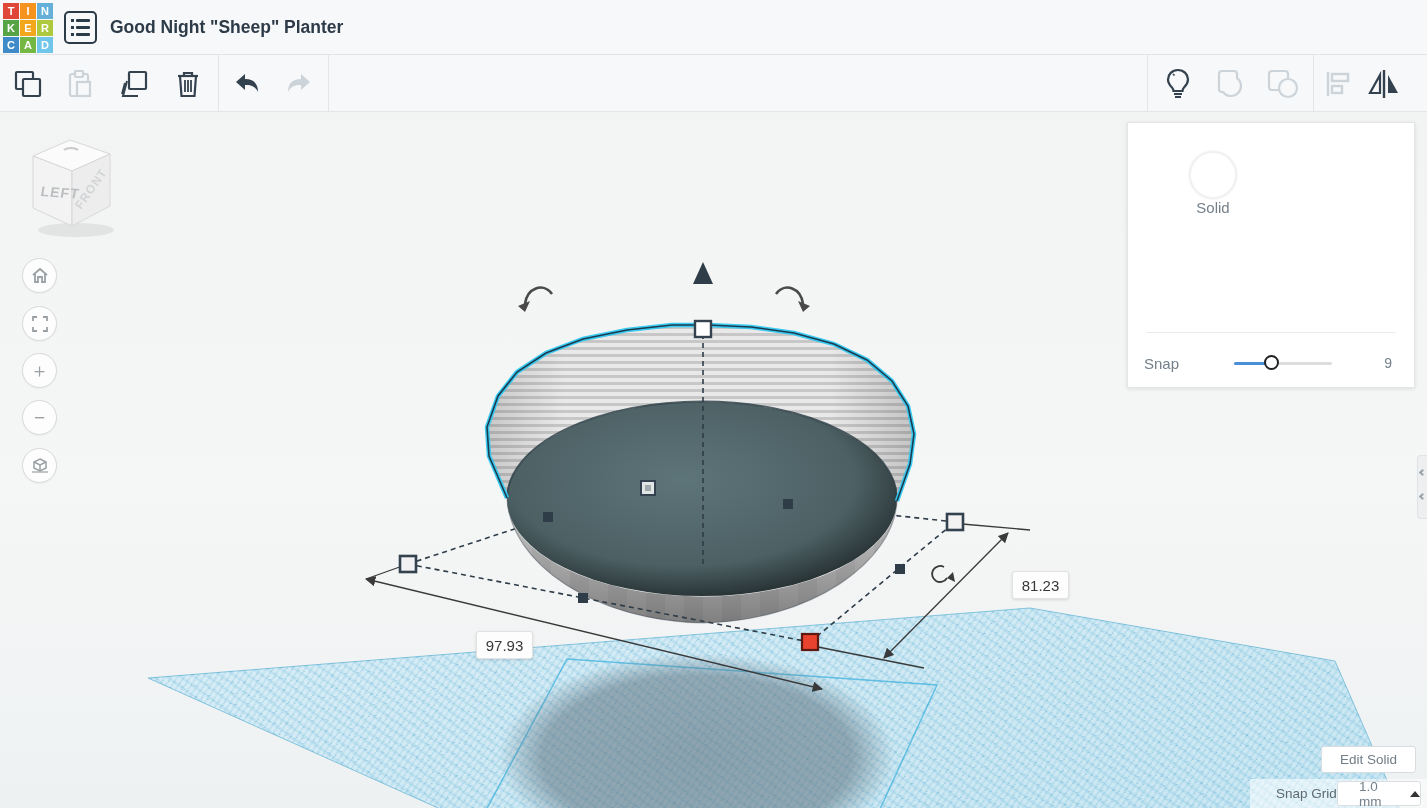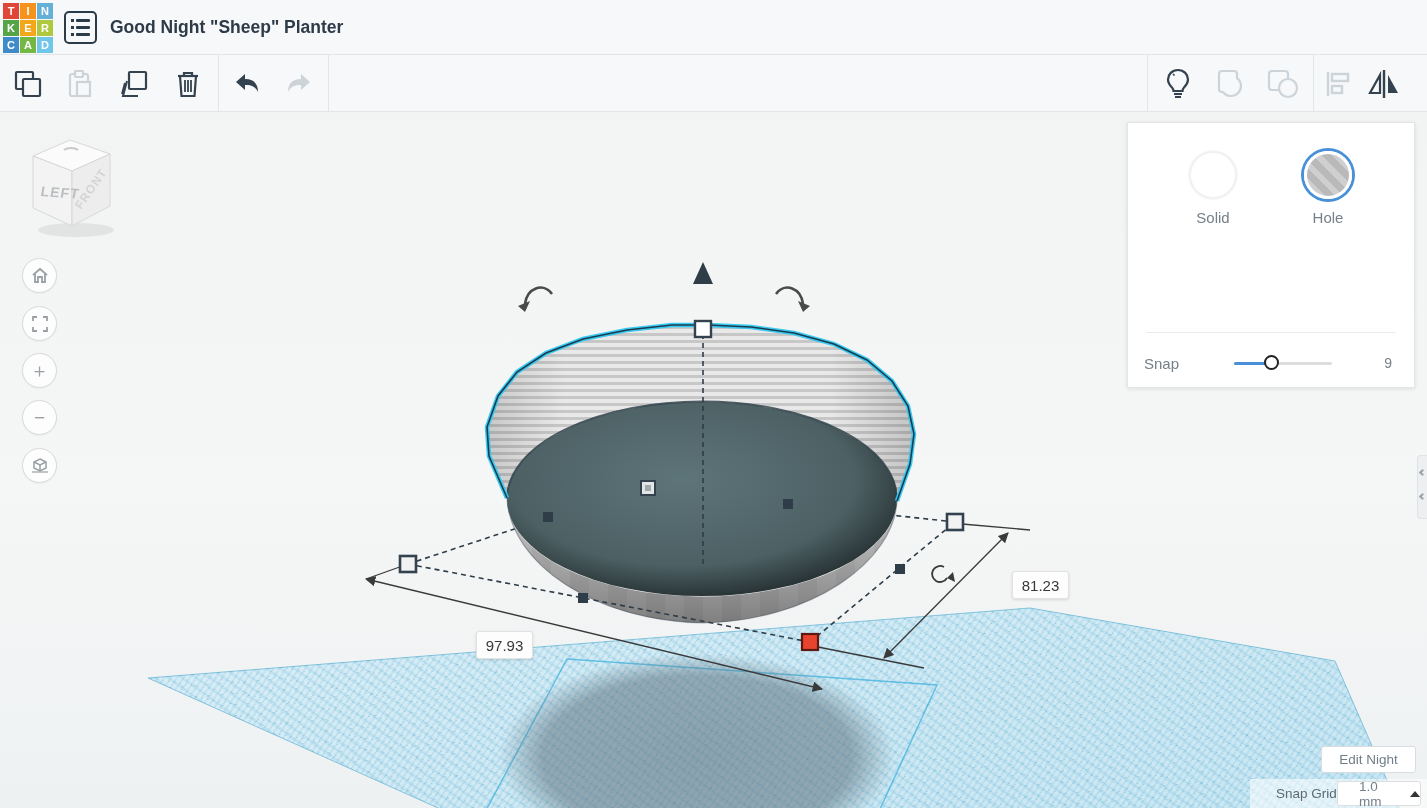--- a/index.html
+++ b/index.html
@@ -61,7 +61,7 @@
   .circ-solid { background:#fff; border:2px solid #f1f1f1; box-shadow:0 0 0 1px #f7f7f7; }
   .circ-hole { background:repeating-linear-gradient(45deg,#b9b9b9 0 7px,#cfcfcf 7px 13px);
     border:3px solid #fff; box-shadow:0 0 0 3px #4a90d9; }
-  .opt .lbl { margin-top:10px; font-size:15px; color:#75808a; }
+  .opt .lbl { font-size:15px; color:#75808a; }
   .panel-divider { position:absolute; left:18px; right:18px; top:209px; height:1px; background:#ebebeb; }
   .steps-row { position:absolute; left:0; top:222px; width:288px; height:40px; }
   .steps-label { position:absolute; left:16px; top:10px; font-size:15px; color:#75808a; }

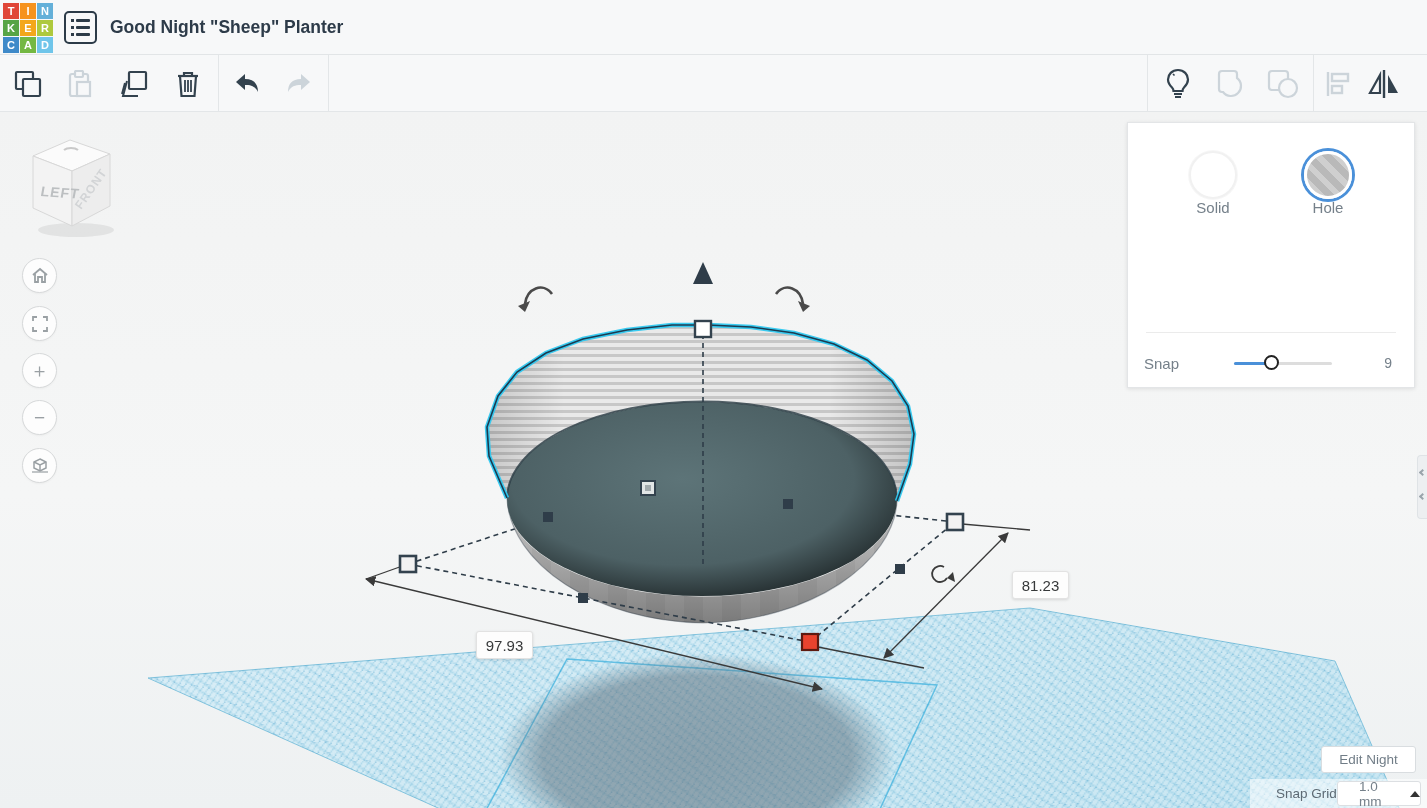--- a/index.html
+++ b/index.html
@@ -370,10 +370,6 @@
     <div class="circ circ-solid"></div>
     <div class="lbl">Solid</div>
   </div>
-  <div class="opt" style="left:155px;">
-    <div class="circ circ-hole"></div>
-    <div class="lbl">Hole</div>
-  </div>
 
   <div class="panel-divider"></div>
 

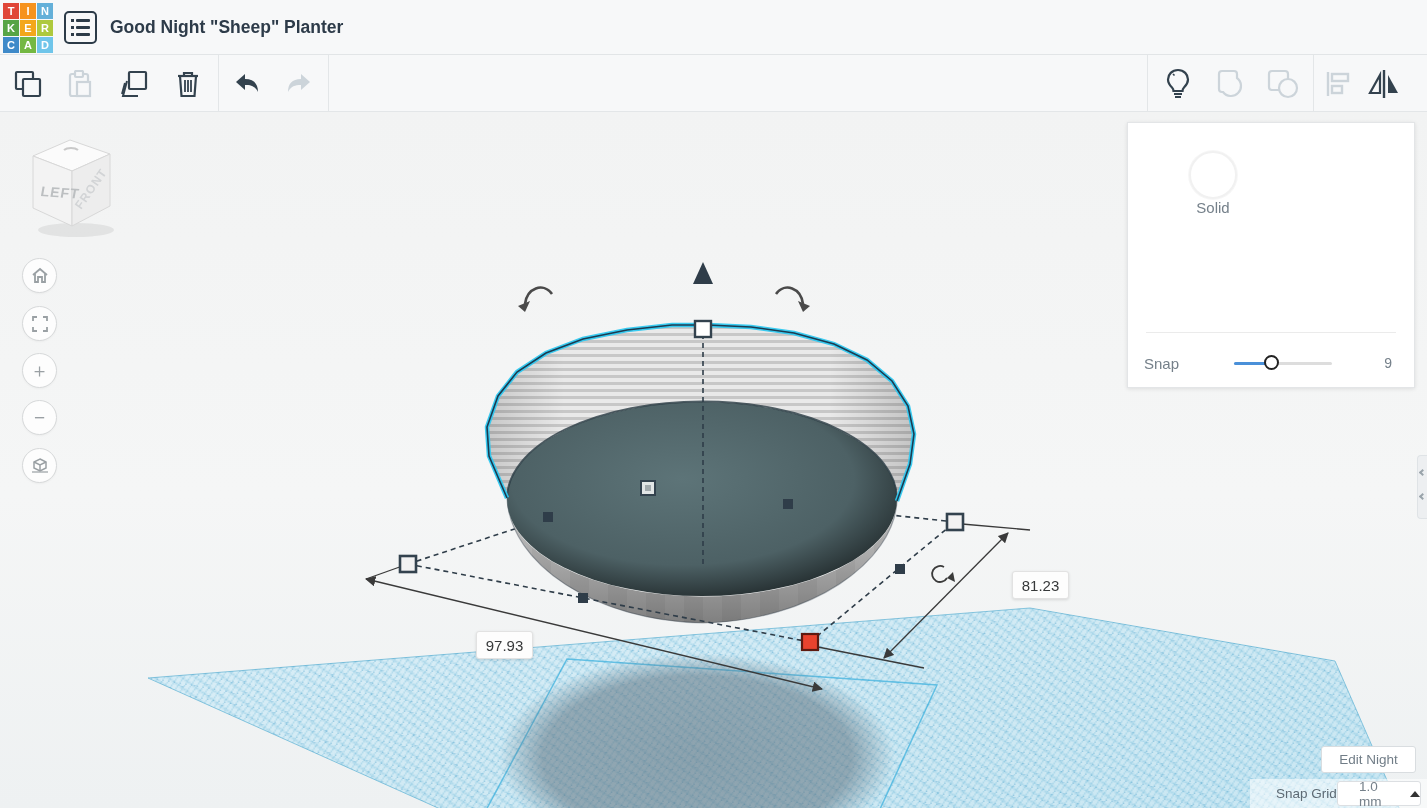--- a/index.html
+++ b/index.html
@@ -388,7 +388,7 @@
   <i style="top:38px;"></i>
 </div>
 
-<button class="edit-grid-btn">Edit Night</button>
+<button class="edit-grid-btn">Edit Solid</button>
 <div class="snap-row">
   <span class="snap-label">Snap Grid</span>
   <div class="snap-select">

